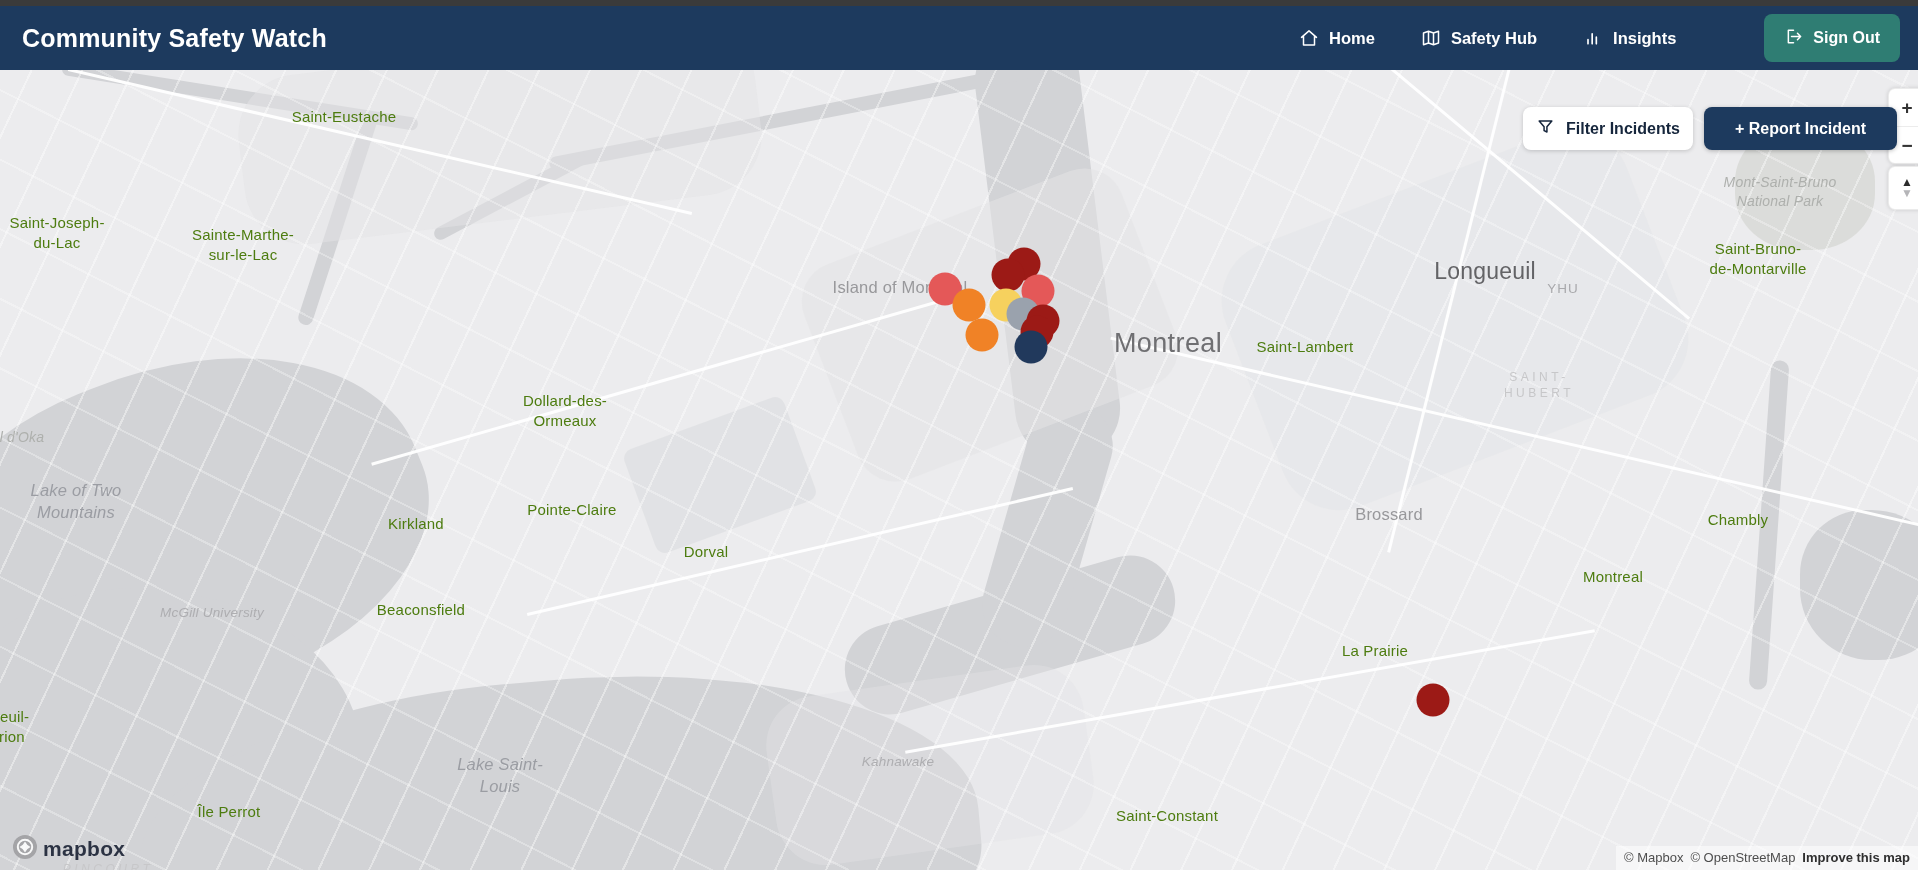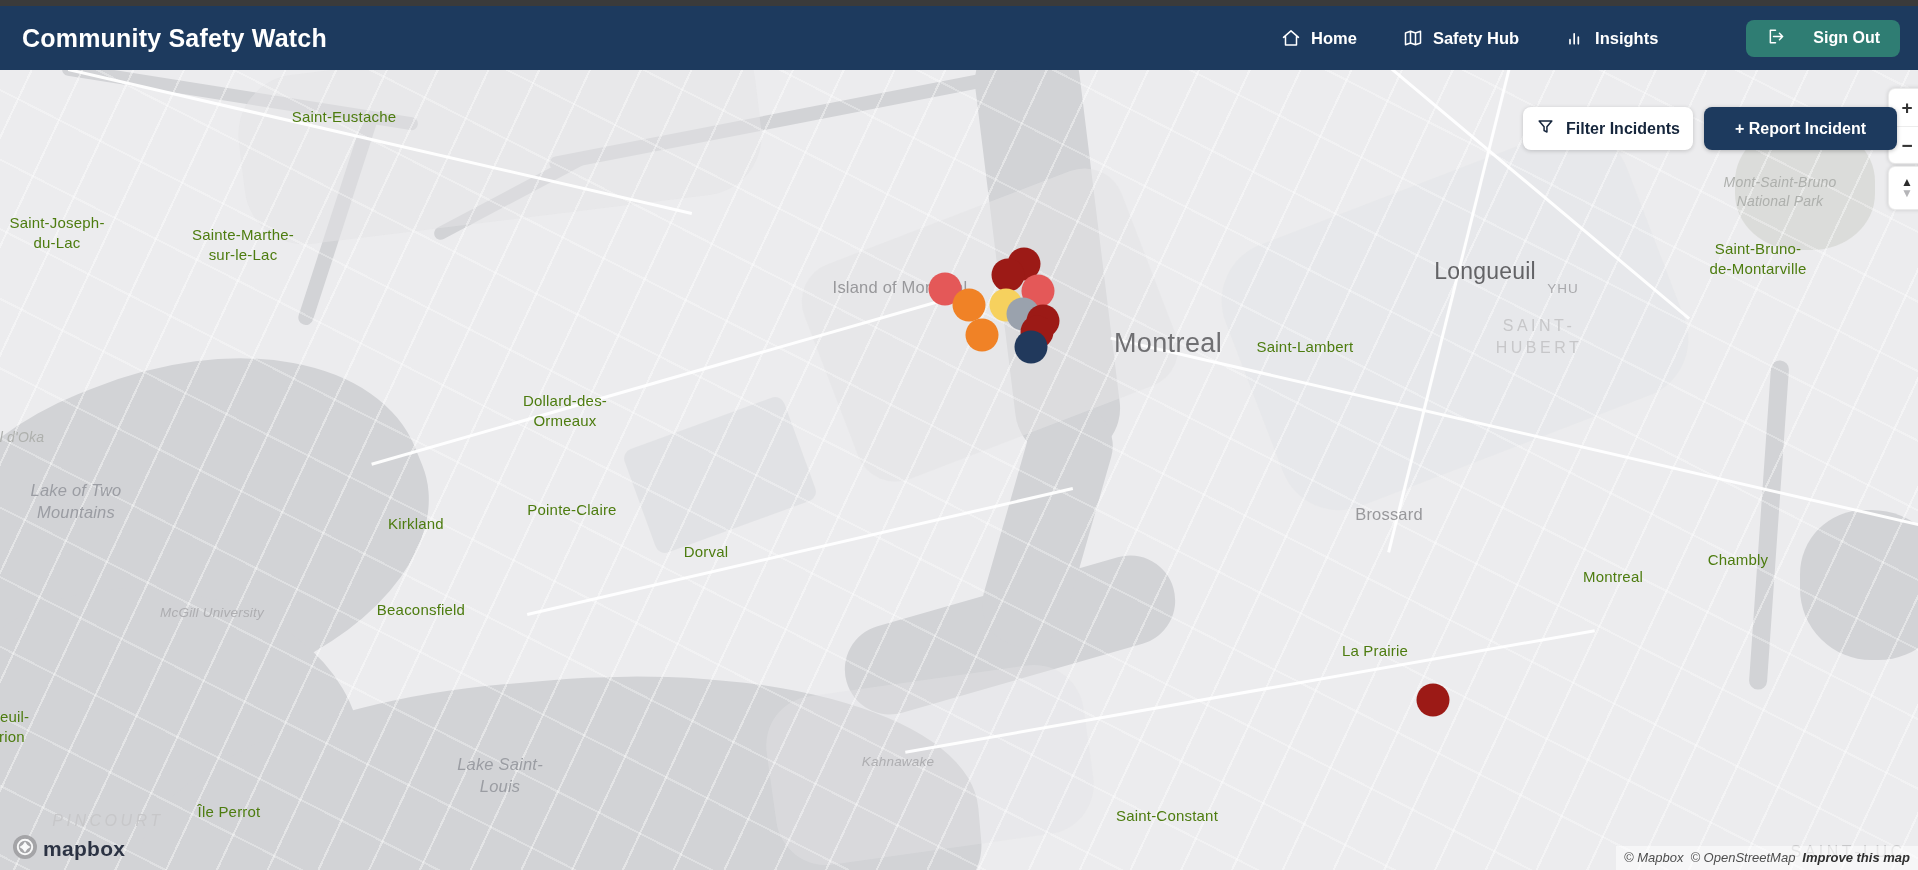--- a/index.html
+++ b/index.html
@@ -17,8 +17,8 @@
   .nav-item{display:flex;align-items:center;gap:10px;color:#fff;font-size:16.5px;
             font-weight:600;cursor:pointer;}
   .nav-item svg{display:block;}
-  .signout{margin-left:42px;display:flex;align-items:center;gap:28px;background:#2f7d73;
-           color:#fff;border:none;border-radius:8px;padding:0 20px;height:37px;
+  .signout{margin-left:42px;display:flex;align-items:center;gap:10px;background:#2f7d73;
+           color:#fff;border:none;border-radius:8px;padding:0 20px;height:48px;
            font-size:16px;font-weight:600;font-family:inherit;cursor:pointer;}
 
   

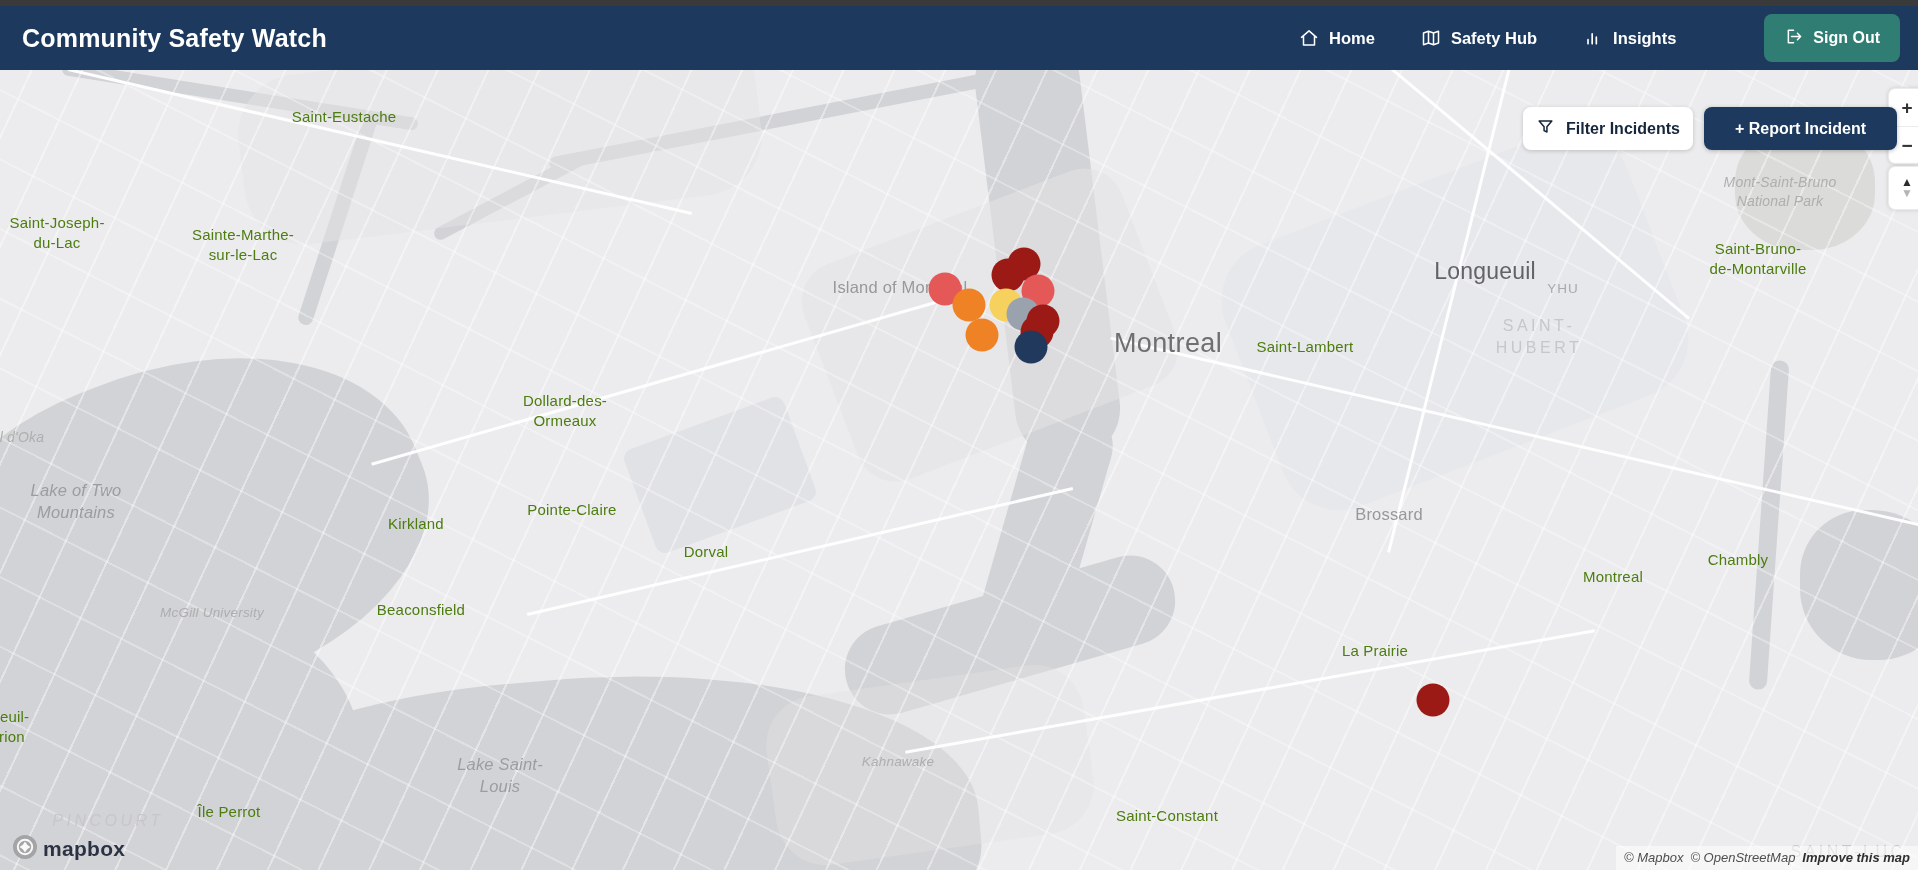--- a/index.html
+++ b/index.html
@@ -69,7 +69,7 @@
   .water-lbl{font-style:italic;font-size:16.5px;color:#9b9da3;text-align:center;}
   .park{font-style:italic;font-size:14px;color:#aeb0ad;}
   .poi{font-style:italic;font-size:13.5px;color:#aeaeb1;}
-  .caps{font-size:16px;color:#c7c7c9;letter-spacing:3.5px;}
+  .caps{font-size:12px;color:#c7c7c9;letter-spacing:3.5px;margin-top:48px;}
   .airport{font-size:13.5px;color:#a9a9ac;letter-spacing:1px;}
 
   

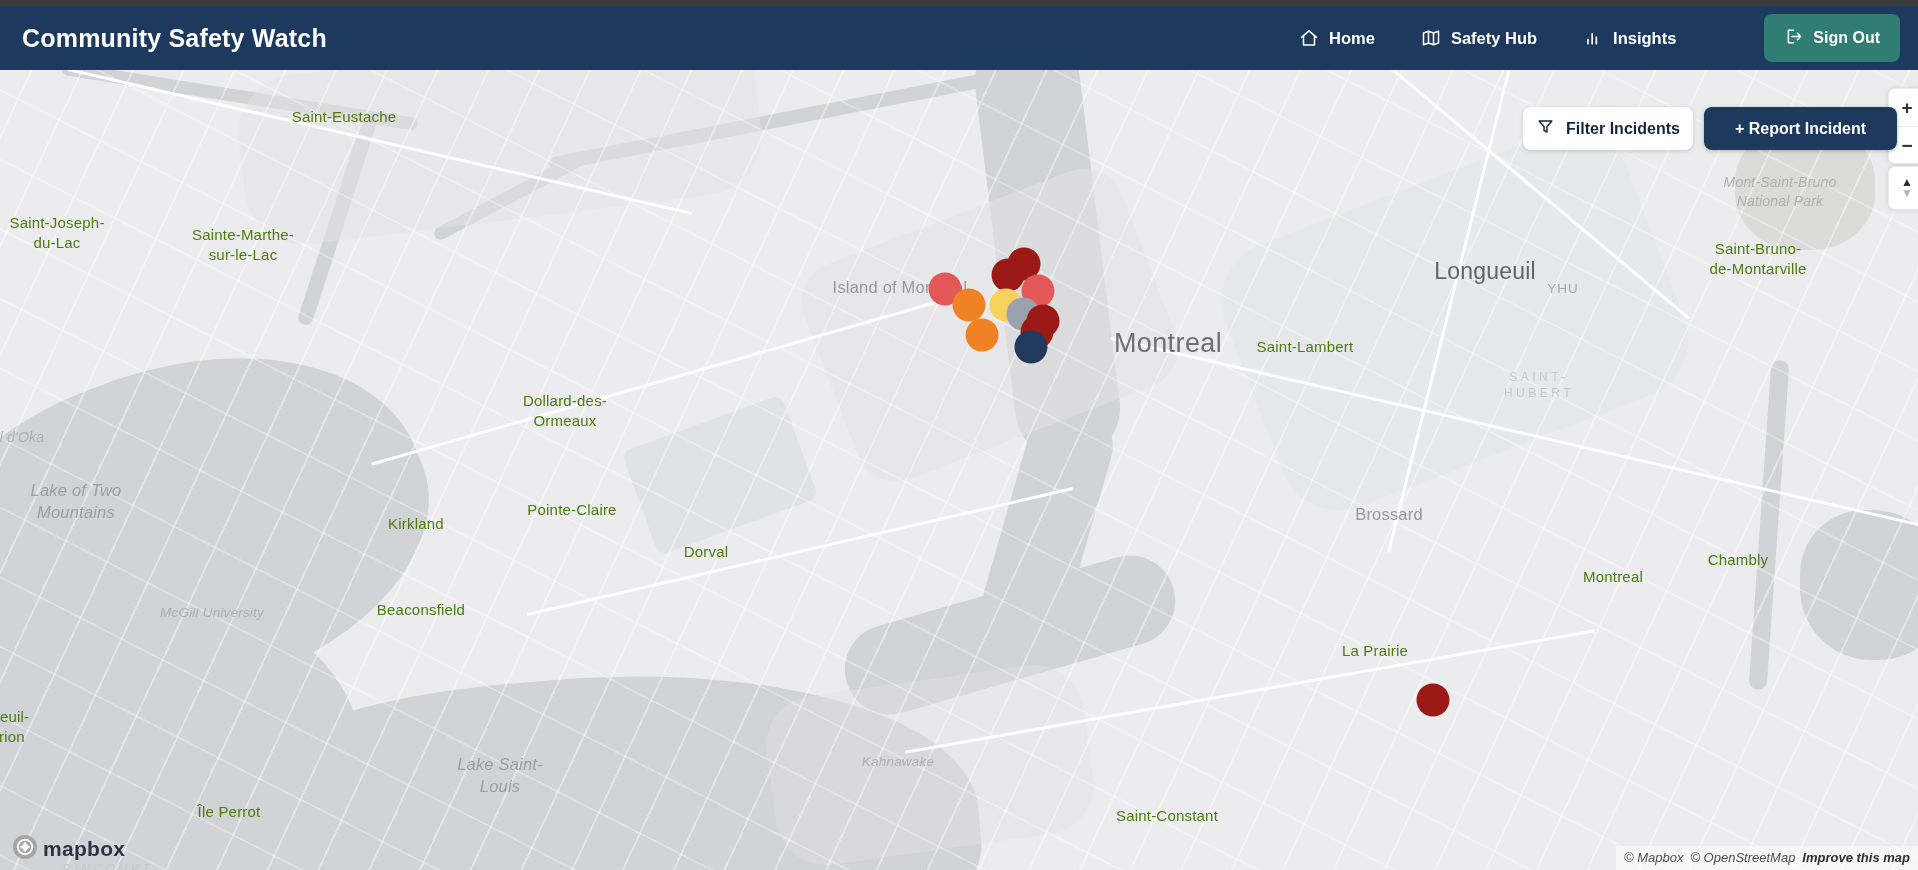--- a/index.html
+++ b/index.html
@@ -271,7 +271,7 @@
       <div class="map-label town" style="left: 1613px; top: 507px;">
         <div>Montreal</div>
       </div>
-      <div class="map-label town" style="left: 1738px; top: 490px;">
+      <div class="map-label town" style="left: 1738px; top: 450px;">
         <div>Chambly</div>
       </div>
       <div class="map-label caps" style="left: 1848px; top: 782px;">

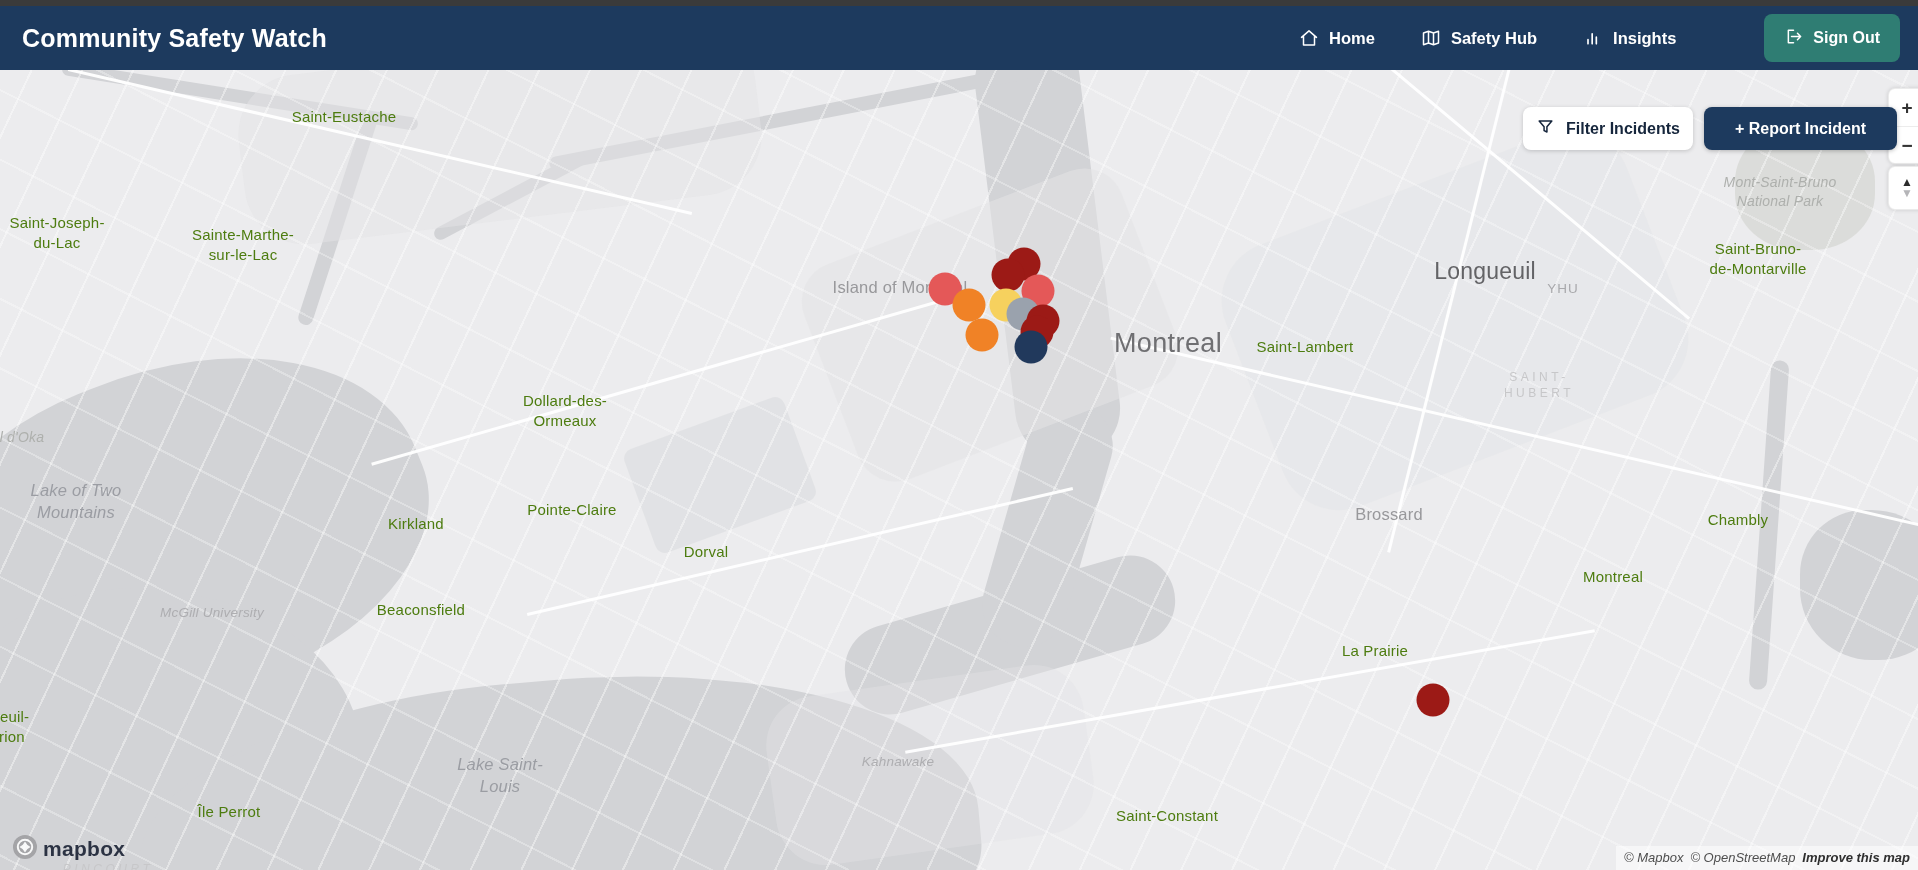--- a/index.html
+++ b/index.html
@@ -100,7 +100,7 @@
 
   
   .attribution{position:absolute;right:0;bottom:0;padding:4px 8px 5px;background:rgba(255,255,255,.55);
-               font-size:13px;color:#4e4e4e;z-index:8;display:flex;gap:7px;align-items:center;font-style:italic;}
+               font-size:13px;color:#4e4e4e;z-index:8;display:flex;gap:7px;align-items:center;}
   .attribution .improve{font-weight:700;color:#2f2f2f;cursor:pointer;}
   .mb-logo{position:absolute;left:12px;bottom:6px;display:flex;align-items:center;gap:5px;
            z-index:8;opacity:.85;}

